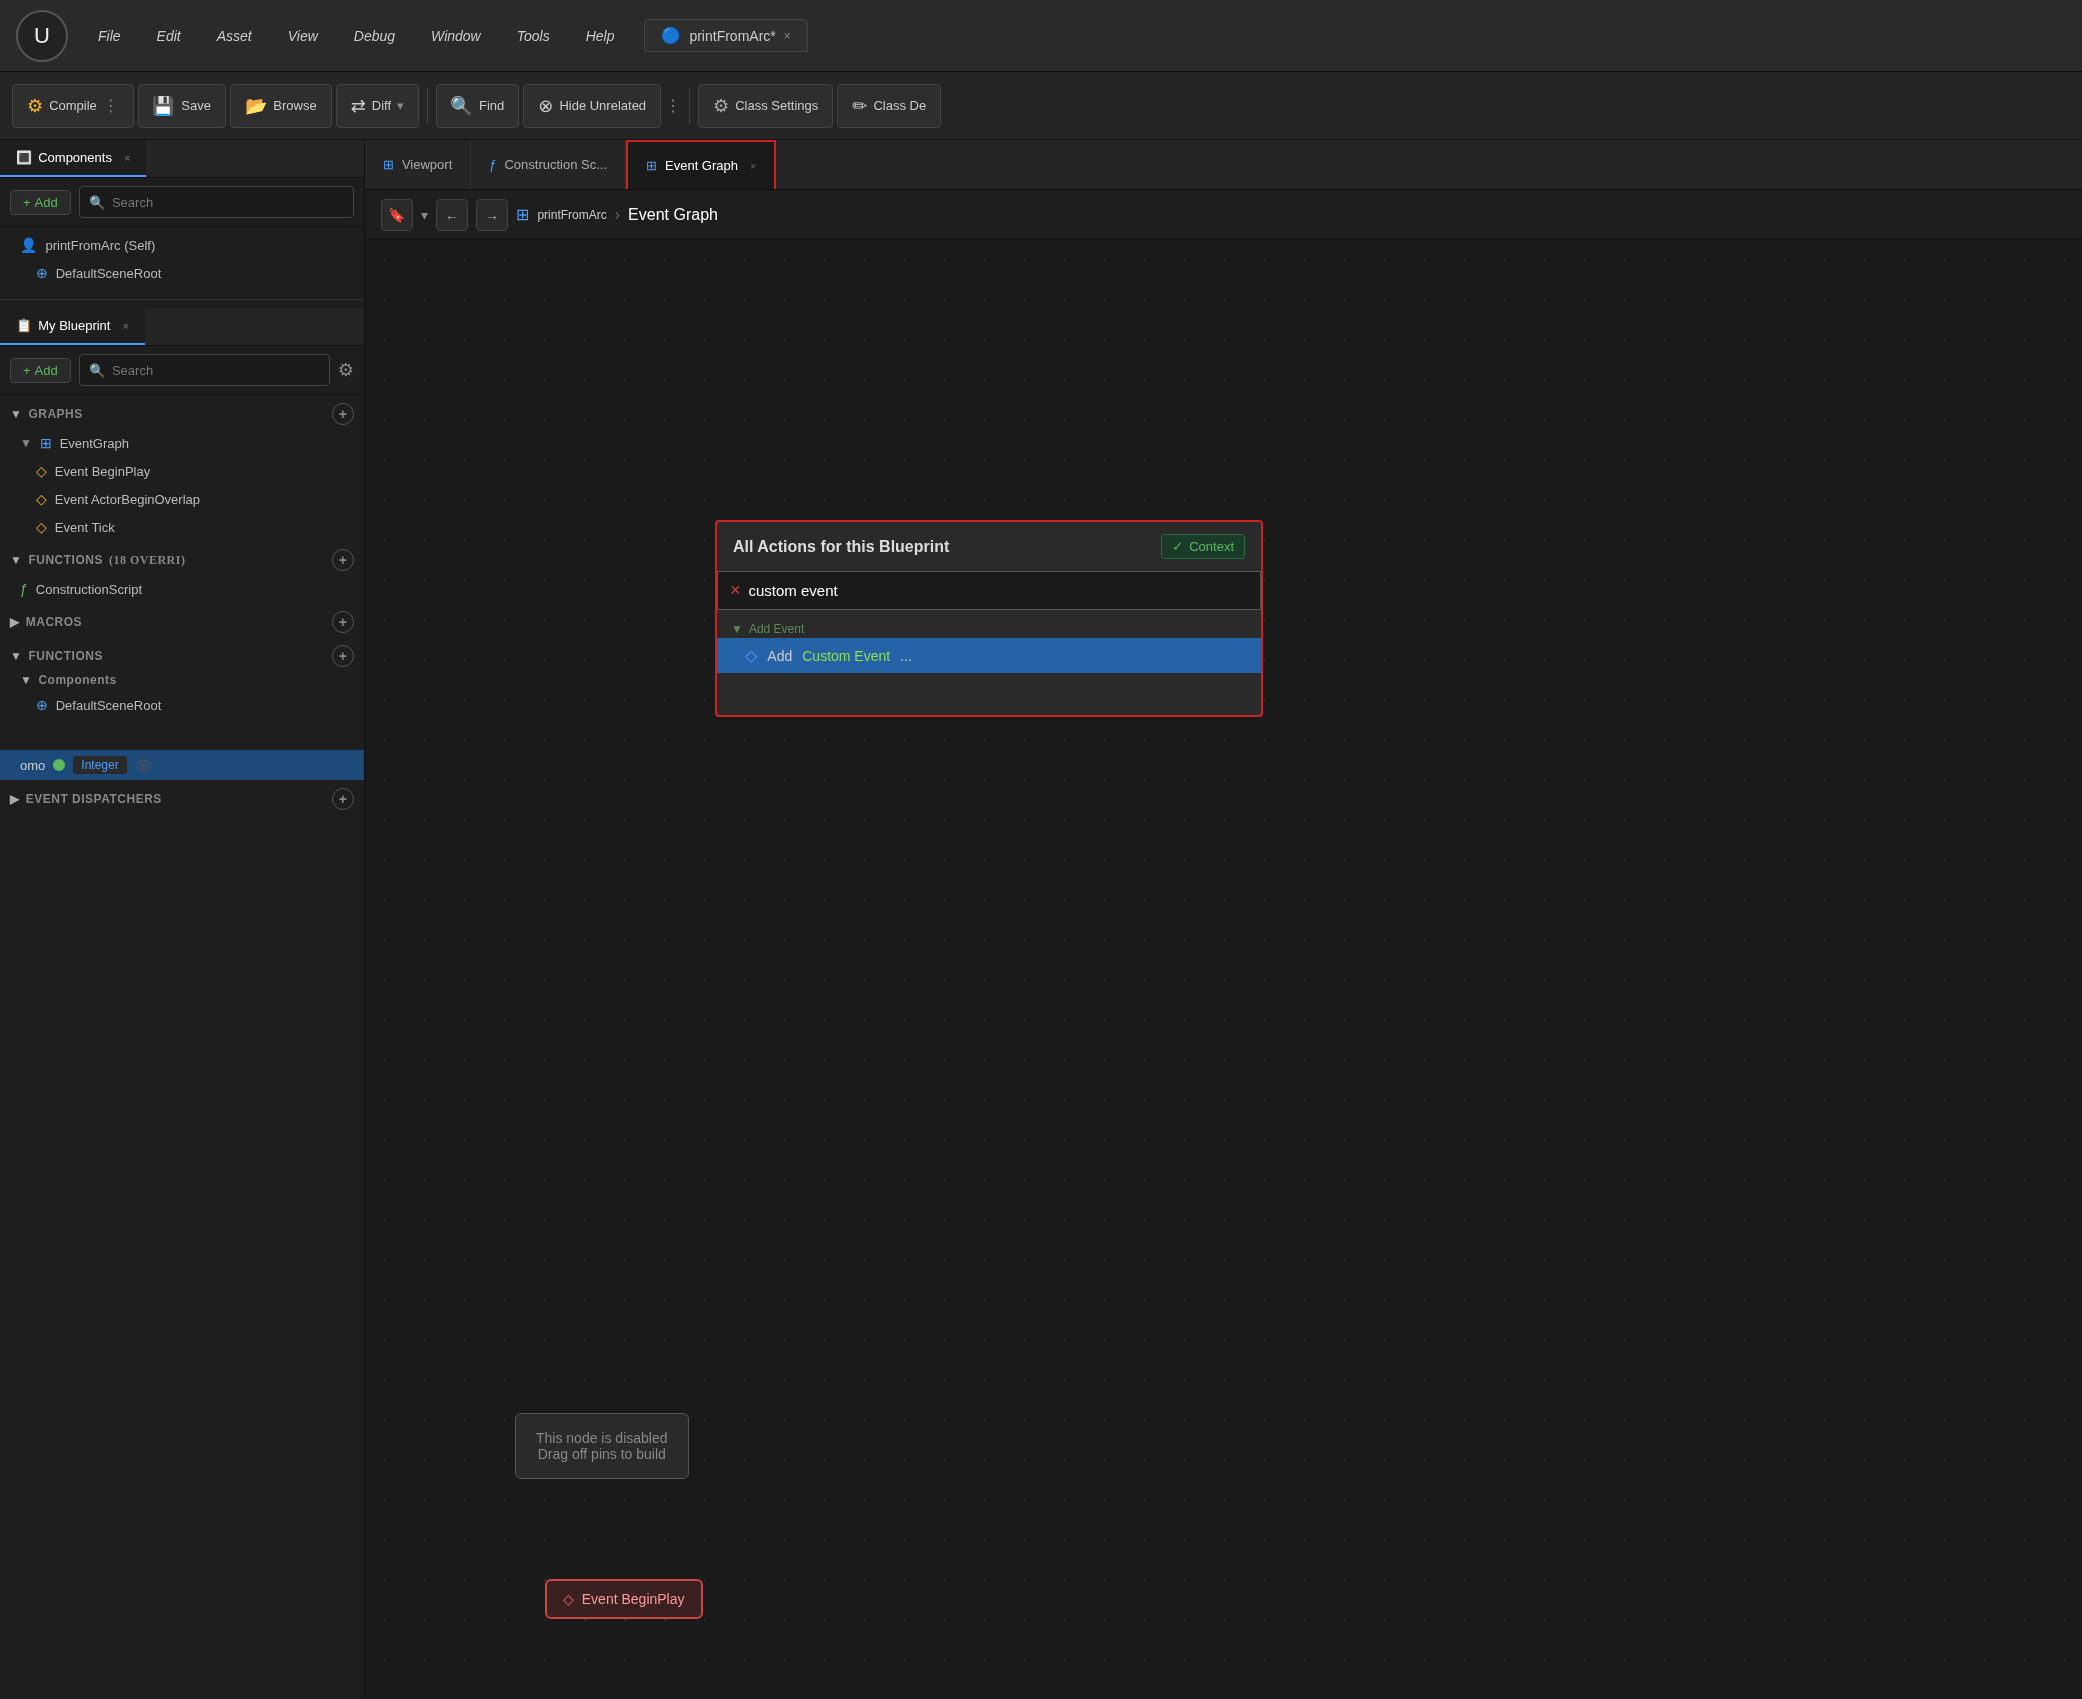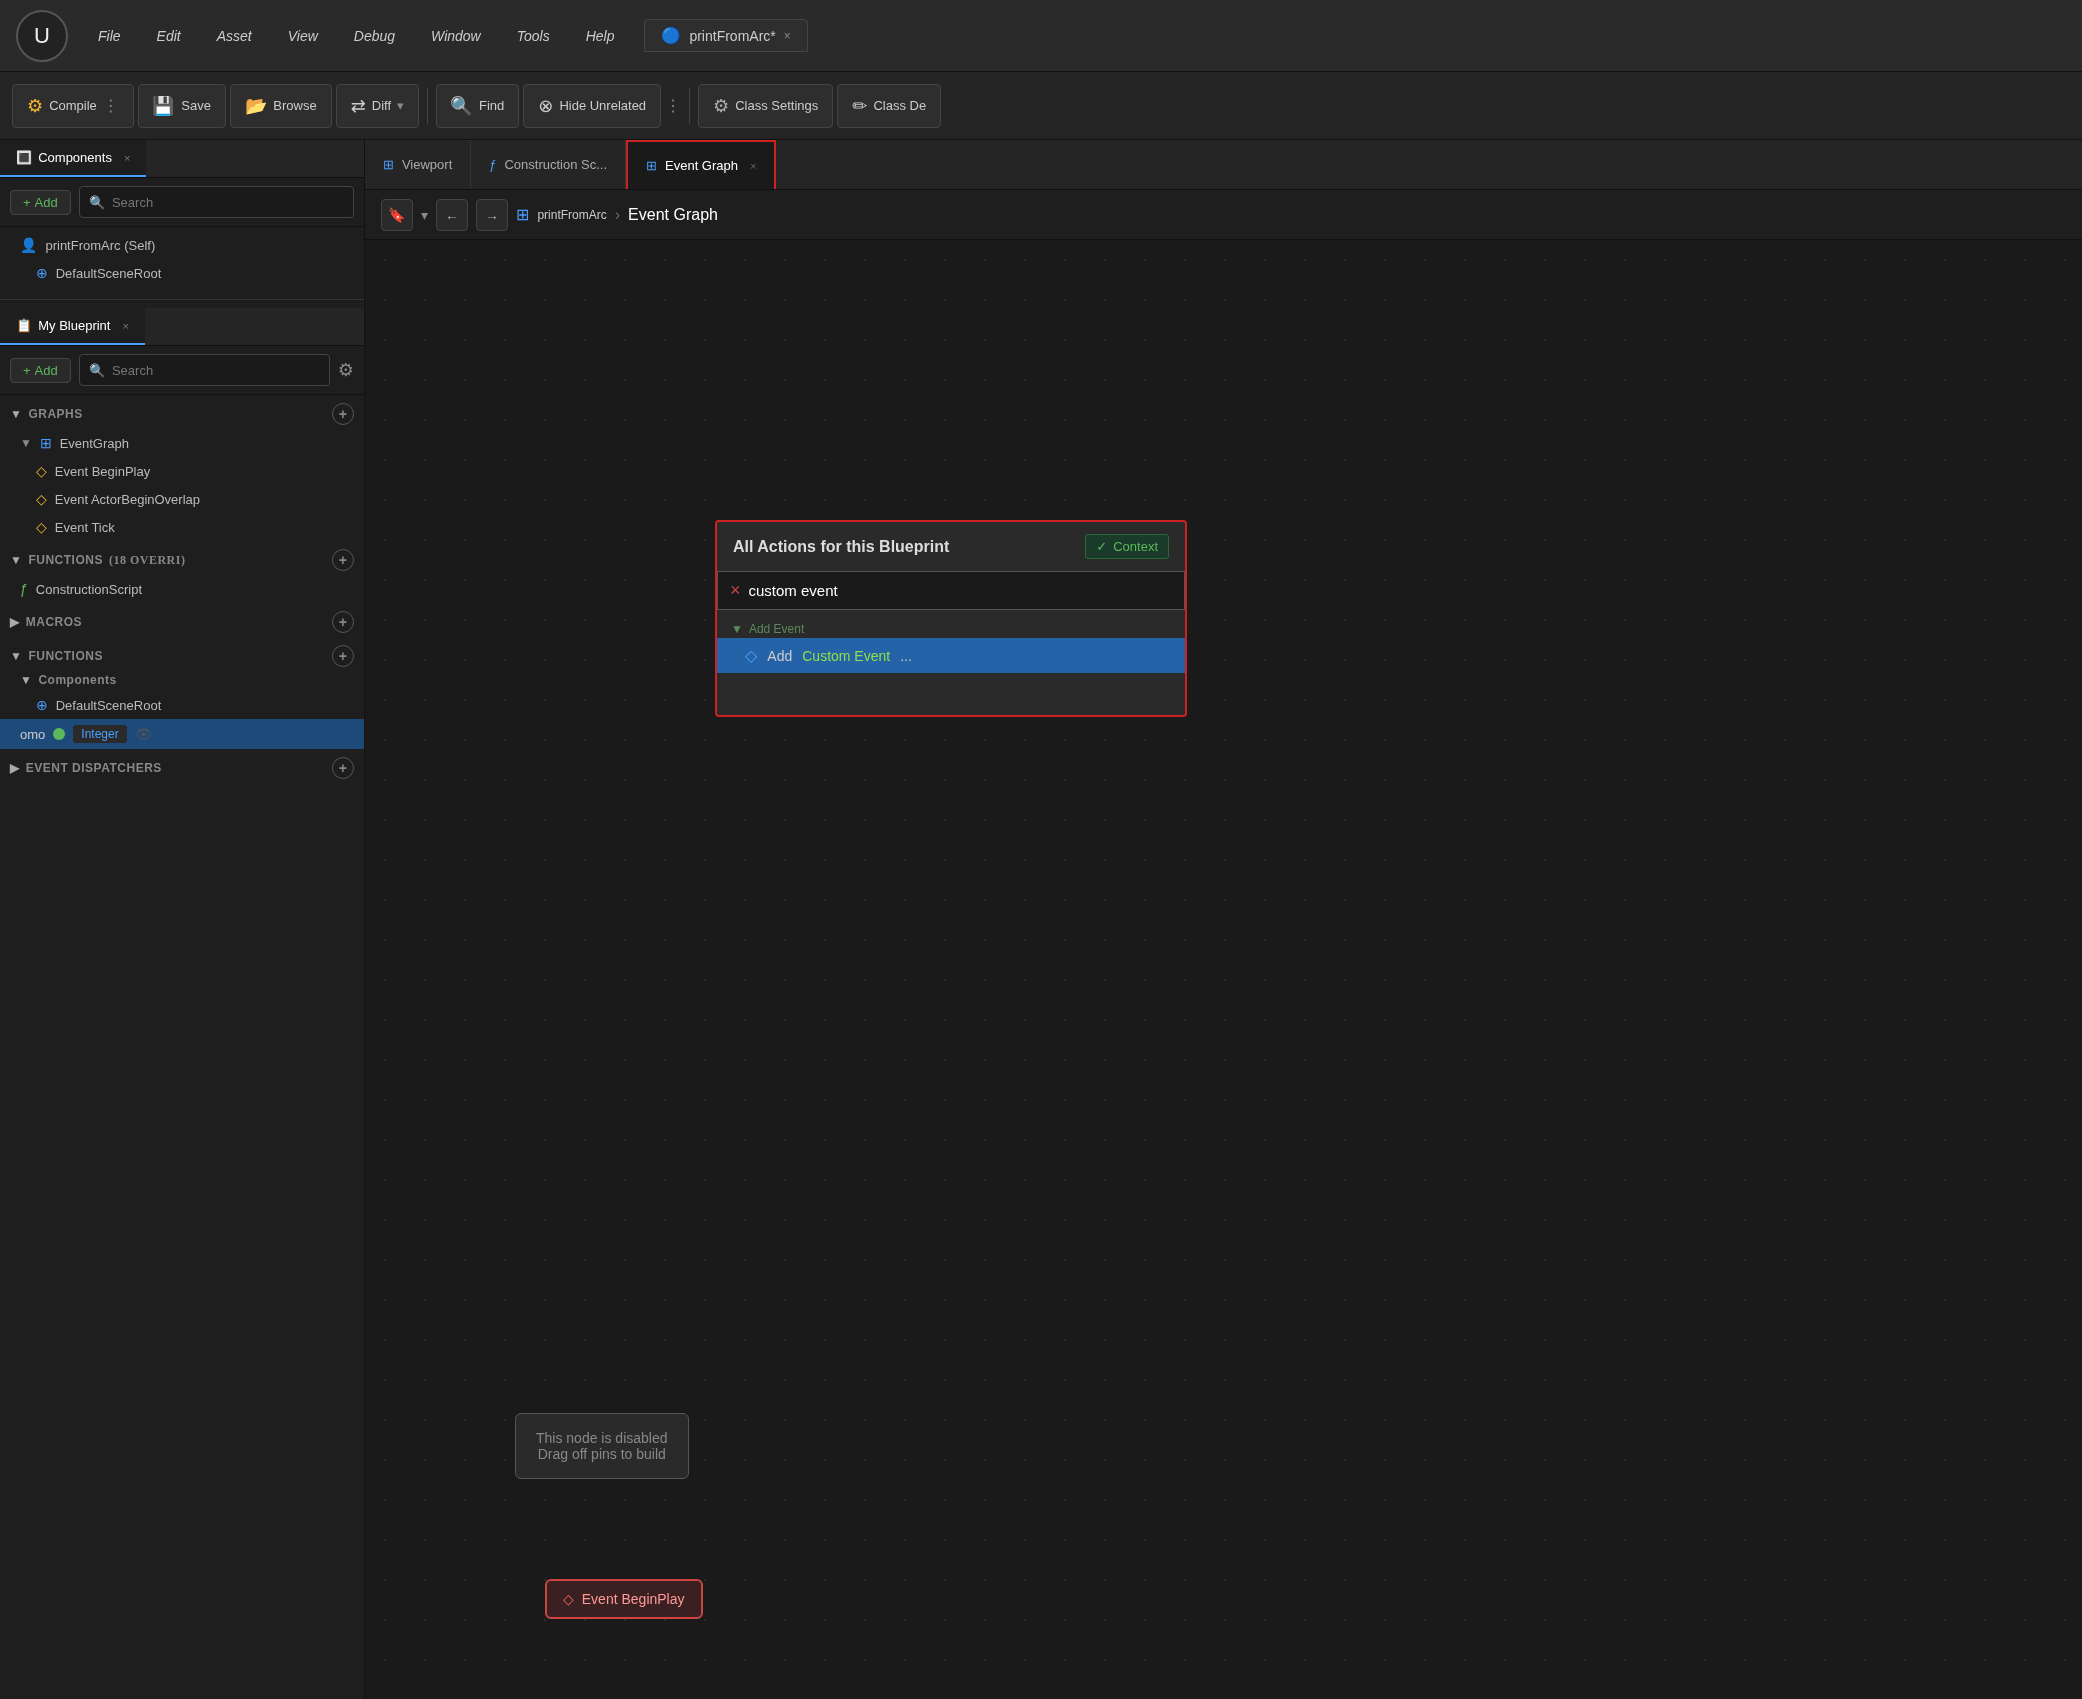--- a/index.html
+++ b/index.html
@@ -77,7 +77,7 @@
     .canvas-bg { width: 100%; height: 100%; background-color: #1a1a1a; background-image: radial-gradient(circle, #2a2a2a 1px, transparent 1px); background-size: 40px 40px; }
 
     
-    .popup { position: absolute; top: 280px; left: 350px; width: 472px; background: #2a2a2a; border: 2px solid #cc2222; border-radius: 4px; z-index: 10; }
+    .popup { position: absolute; top: 280px; left: 350px; width: 548px; background: #2a2a2a; border: 2px solid #cc2222; border-radius: 4px; z-index: 10; }
     .popup-header { padding: 12px 16px; display: flex; align-items: center; justify-content: space-between; }
     .popup-title { color: #ddd; font-size: 16px; font-weight: bold; }
     .popup-context { display: flex; align-items: center; gap: 6px; color: #5cb85c; font-size: 13px; background: #1a3a2a; border: 1px solid #2a6a3a; border-radius: 3px; padding: 4px 10px; }

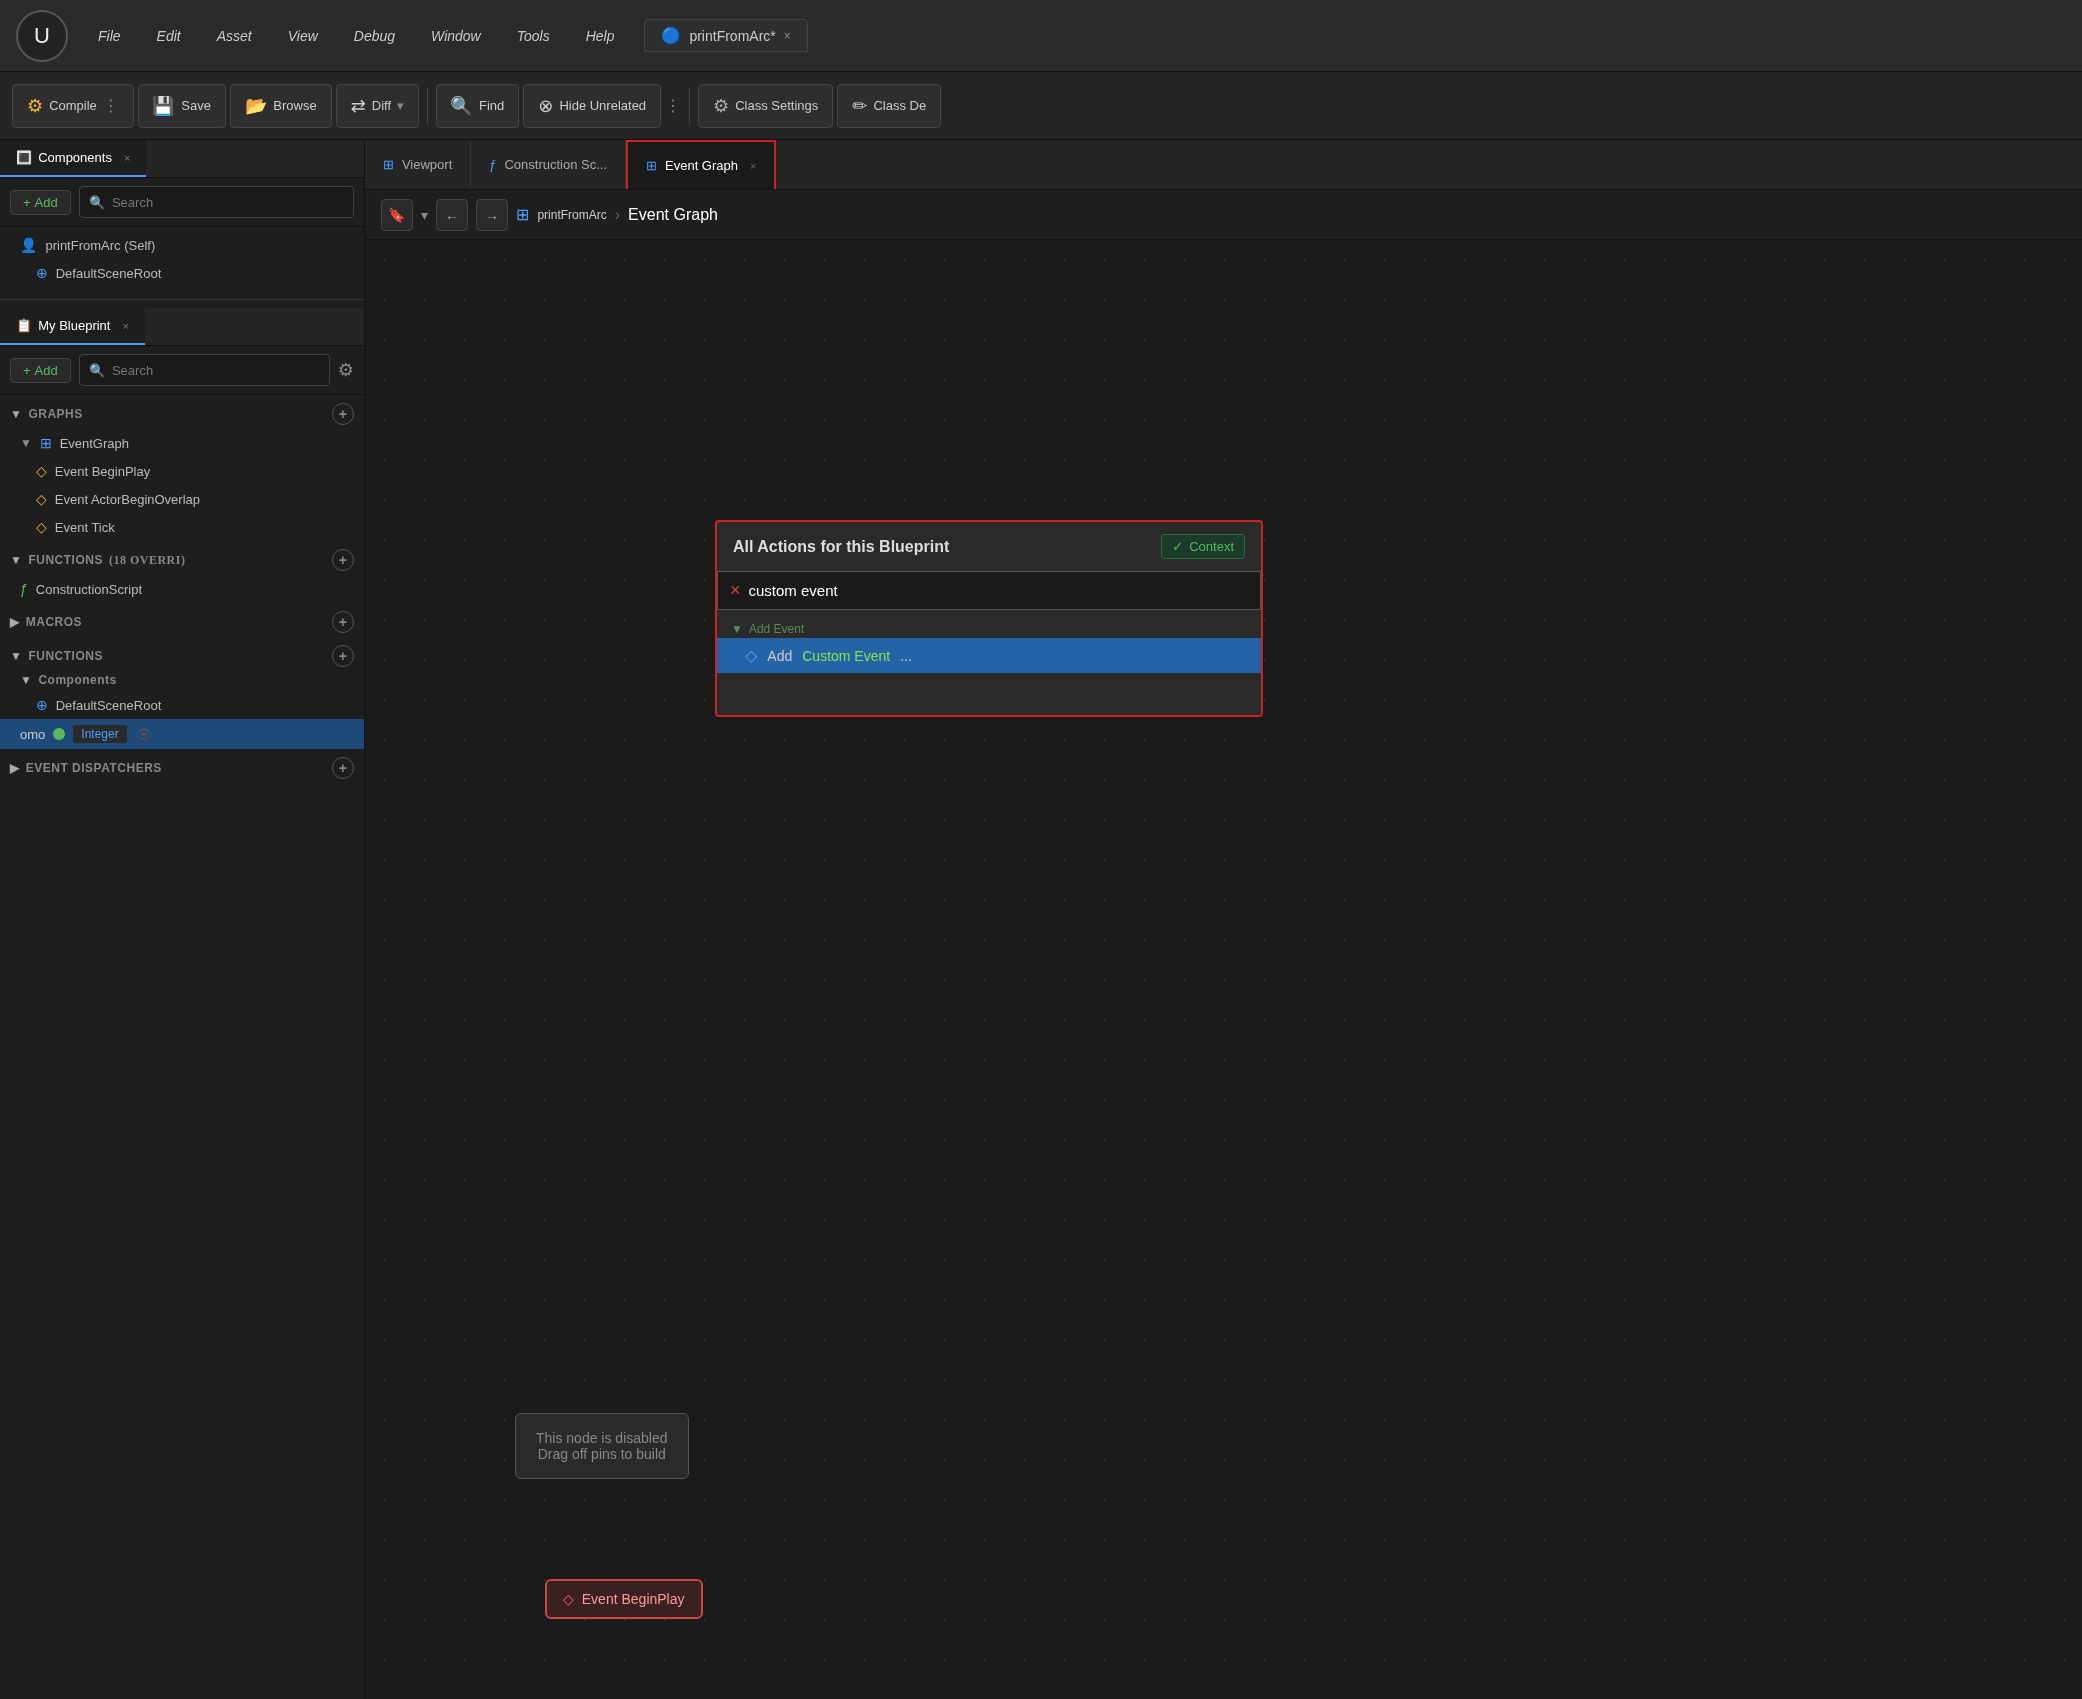--- a/index.html
+++ b/index.html
@@ -51,7 +51,7 @@
     .add-circle { width: 22px; height: 22px; border-radius: 50%; border: 1px solid #555; display: flex; align-items: center; justify-content: center; color: #888; font-size: 14px; cursor: pointer; }
 
     .variable-row { padding: 6px 10px; display: flex; align-items: center; gap: 8px; cursor: pointer; }
-    .variable-row.selected { background: #1e4a7a; }
+    .variable-row.selected { background: #1e4a7a; margin-top: 31px; }
     .var-type { color: #4a9eff; font-size: 12px; background: #2a2a2a; padding: 2px 8px; border-radius: 3px; }
     .var-dot { width: 12px; height: 12px; border-radius: 50%; background: #5cb85c; }
     .eye-icon { color: #555; font-size: 14px; cursor: pointer; }

